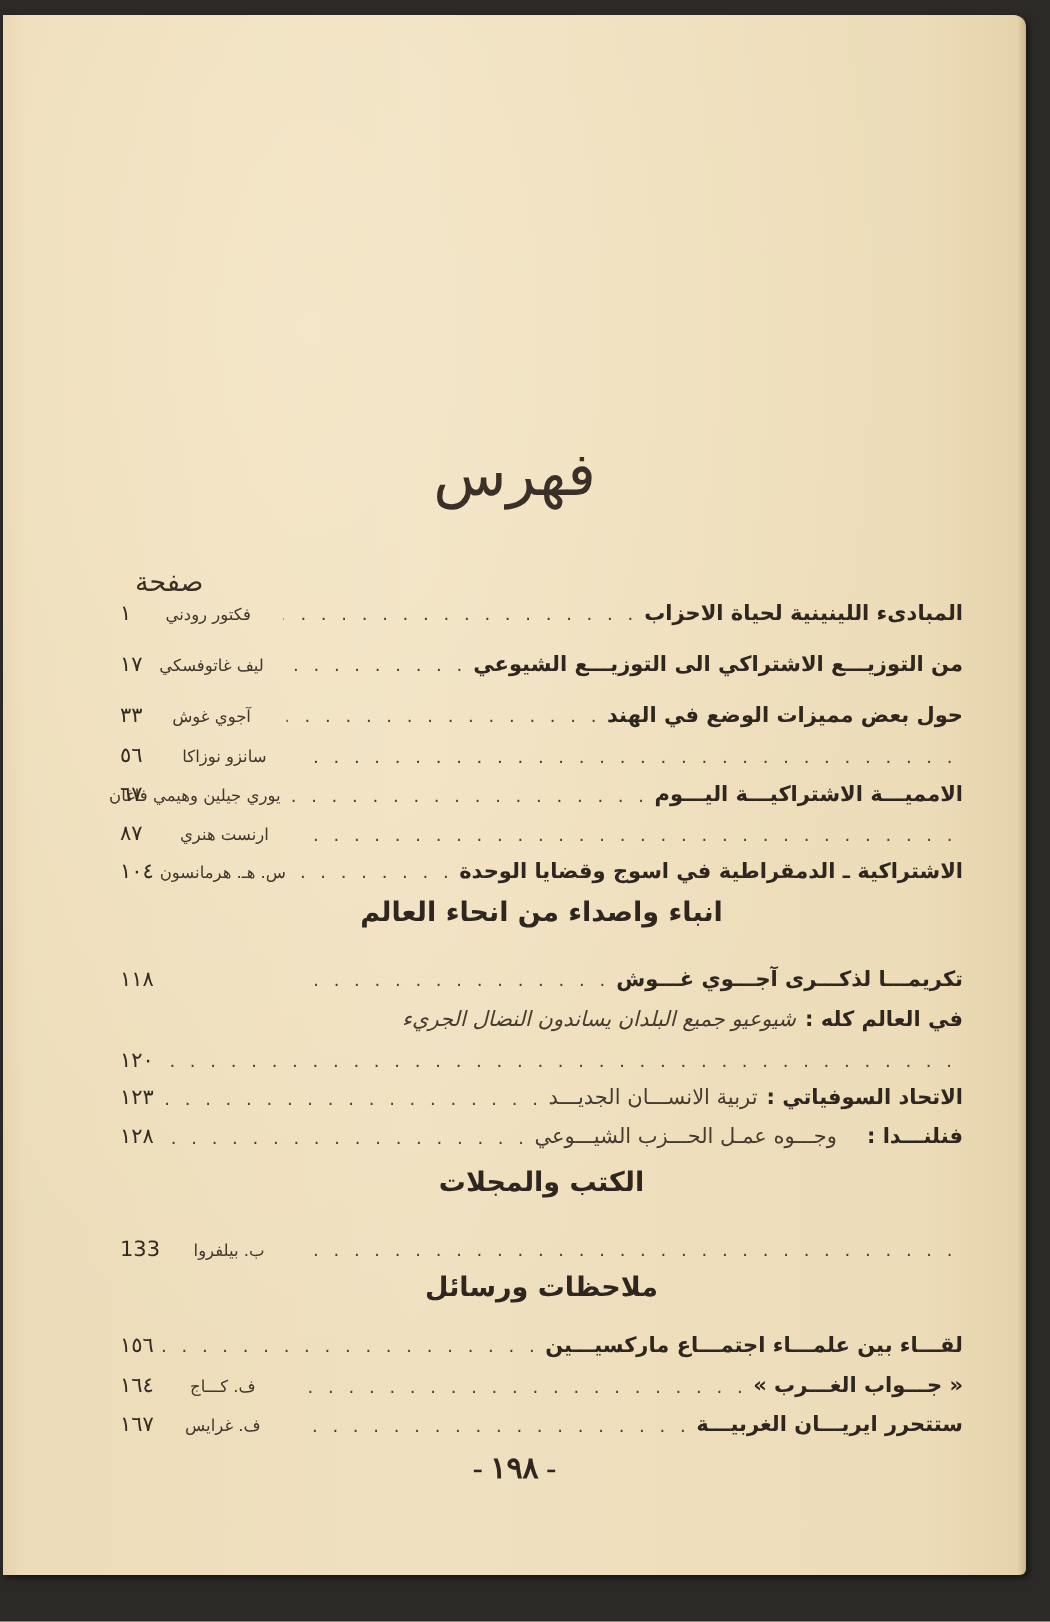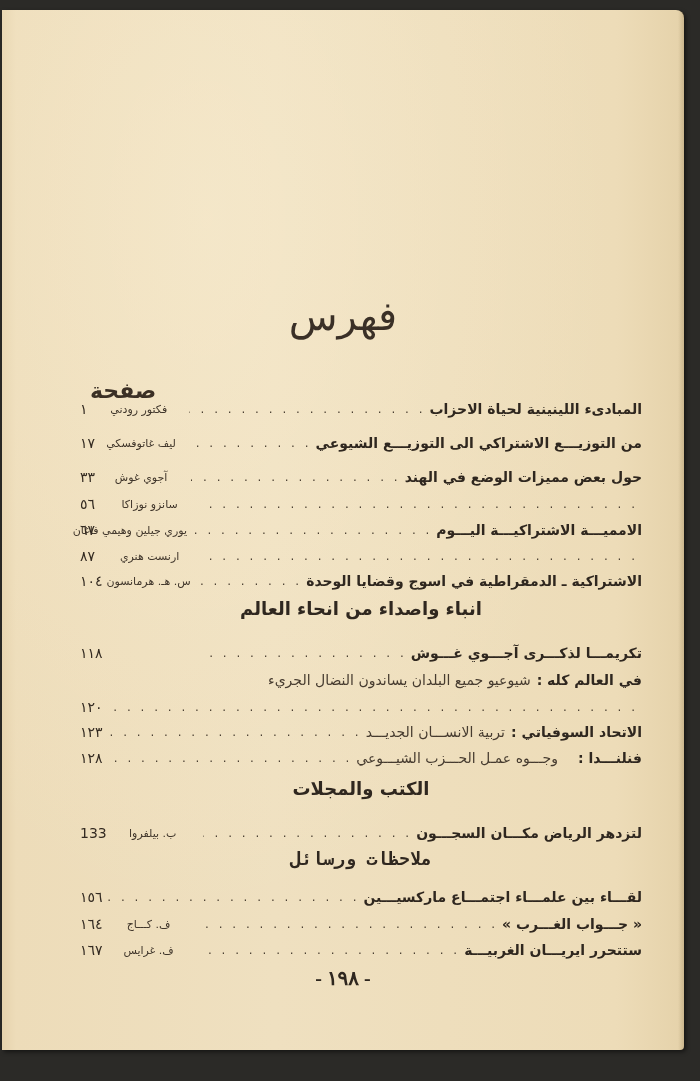--- a/index.html
+++ b/index.html
@@ -30,7 +30,7 @@
   }
   .col-header {
     position: absolute; left: 88px; top: 368px; direction: rtl;
-    font-size: 22px; font-weight: bold; color: #3b3025;
+    font-size: 18px; font-weight: normal; color: #3b3025;
   }
   .toc { position: absolute; left: 78px; width: 562px; direction: rtl; }
   .row {

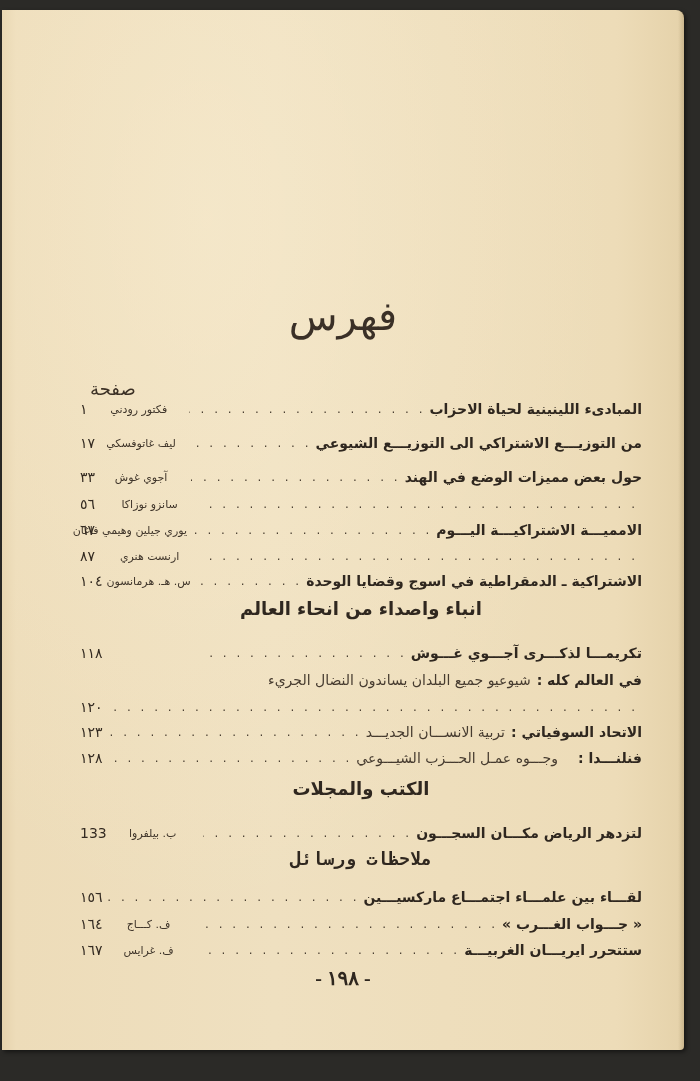--- a/index.html
+++ b/index.html
@@ -120,7 +120,7 @@
     </div>
     <div class="row" style="top:658px;">
       <span class="t">في العالم كله :</span>
-      <span class="sub" style="margin-right:6px;">شيوعيو جميع البلدان يساندون النضال الجريء</span>
+      <span class="sub" style="margin-right:6px;font-style:italic;">شيوعيو جميع البلدان يساندون النضال الجريء</span>
       <span style="flex:1 1 auto;"></span>
       <span class="pg"></span>
     </div>

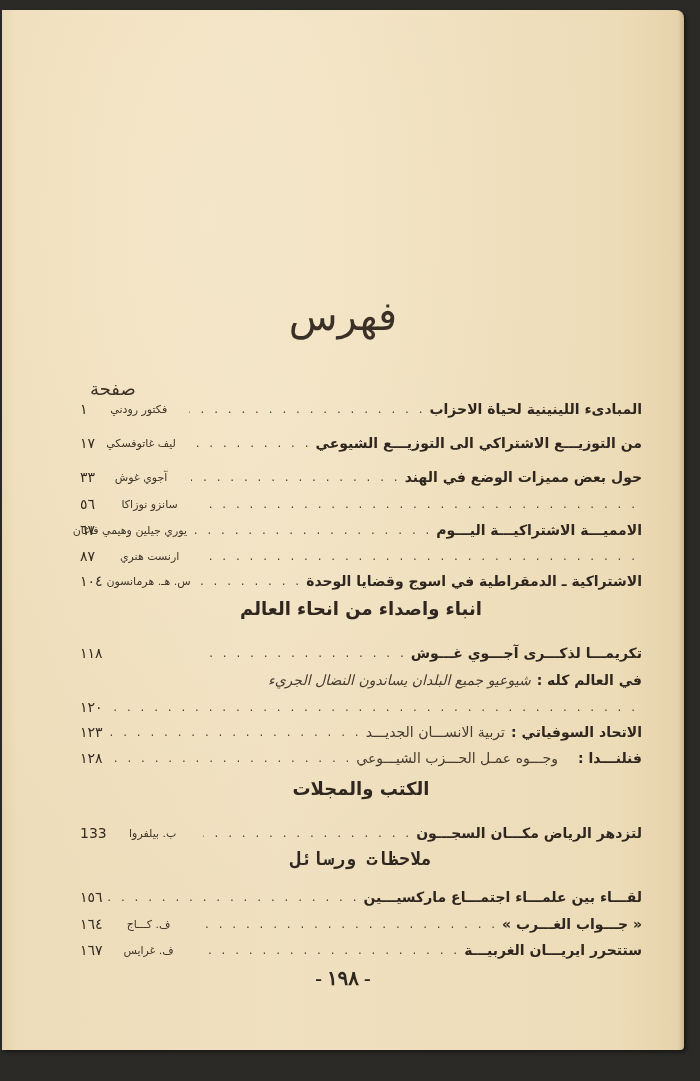--- a/index.html
+++ b/index.html
@@ -144,7 +144,6 @@
     <div class="section" style="top:768px;">الكتب والمجلات</div>
 
     <div class="row" style="top:811px;">
-      <span class="t">لتزدهر الرياض مكـــان السجـــون</span>
       <span class="dots"></span>
       <span class="author">ب. بيلفروا</span>
       <span class="pg">133</span>

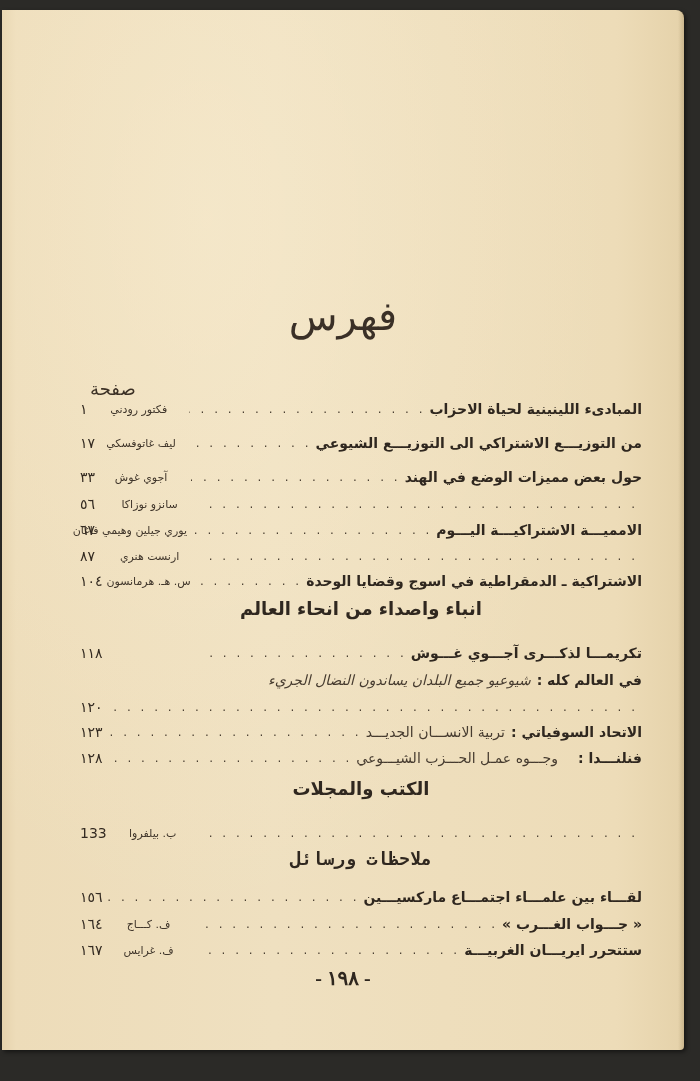--- a/index.html
+++ b/index.html
@@ -149,7 +149,7 @@
       <span class="pg">133</span>
     </div>
 
-    <div class="section" style="top:838px;font-family:Liberation Mono, monospace;">ملاحظات ورسائل</div>
+    <div class="section" style="top:838px;">ملاحظات ورسائل</div>
 
     <div class="row" style="top:875px;">
       <span class="t">لقـــاء بين علمـــاء اجتمـــاع ماركسيـــين</span>

